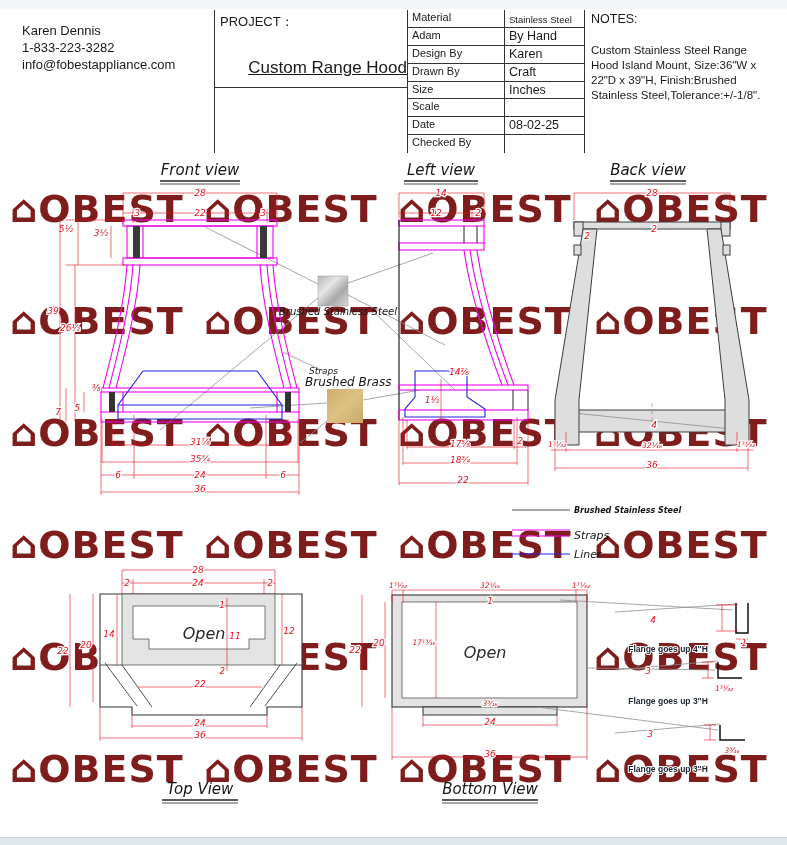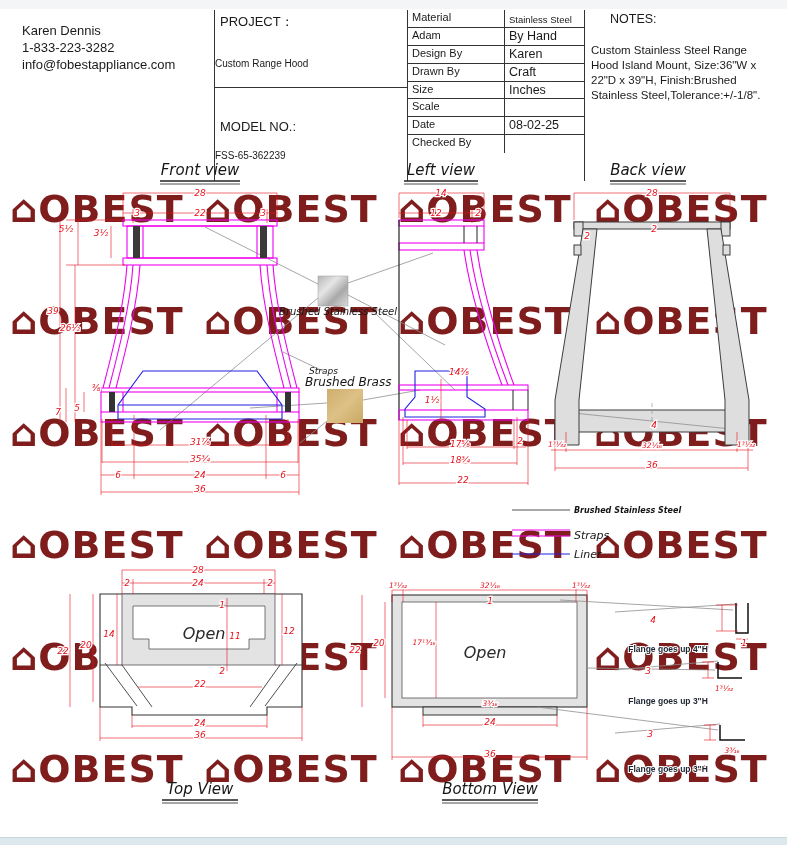--- a/index.html
+++ b/index.html
@@ -28,7 +28,7 @@
   .tb-frow-label.last,.tb-frow-value.last{border-bottom:none;}
   .val-small{font-size:9.5px;padding-top:4px;}
   .tb-notes{padding:2px 6px 0 6px;border-right:none;}
-  .tb-notes .notes-label{font-size:12.5px;margin-left:19px;}
+  .tb-notes .notes-label{font-size:12.5px;}
   .tb-notes .notes-text{font-size:11.5px;line-height:15px;width:183px;margin-top:17px;}
 
   

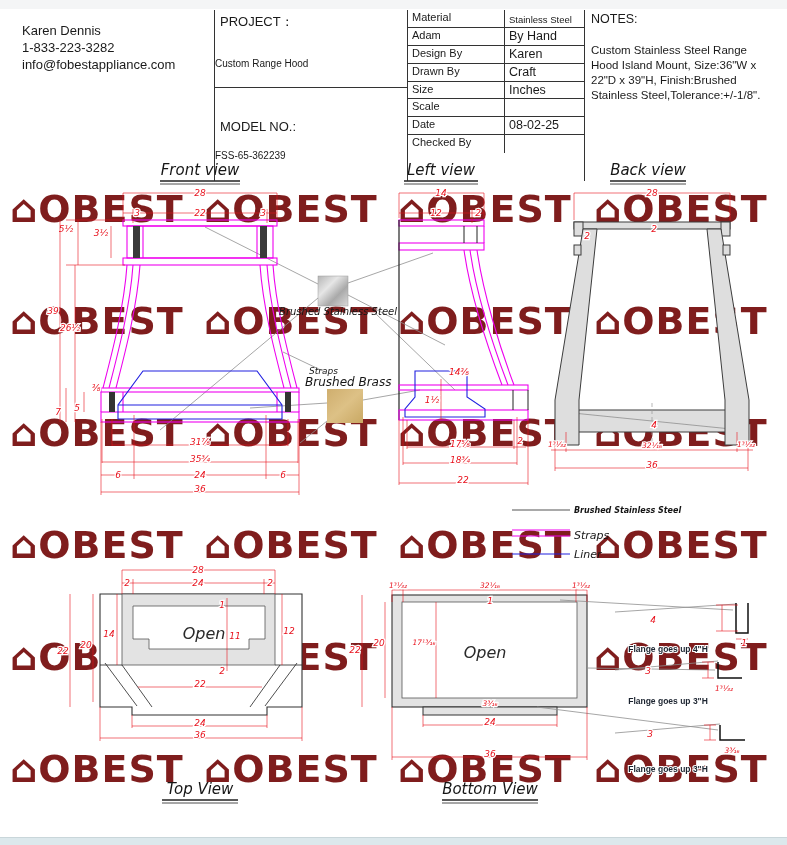--- a/index.html
+++ b/index.html
@@ -19,7 +19,7 @@
   .tb-proj{height:78px;border-bottom:1px solid #333;position:relative;box-sizing:border-box;}
   .tb-model{height:65px;position:relative;box-sizing:border-box;}
   .tb-label{position:absolute;left:5px;top:3px;font-size:13px;}
-  .tb-center-val{position:absolute;left:0;right:0;text-align:left;font-size:10px;}
+  .tb-center-val{position:absolute;left:0;right:0;text-align:right;font-size:17px;text-decoration:underline;}
   .tb-fields{display:grid;grid-template-columns:97px 80px;grid-auto-rows:17.875px;}
   .tb-frow-label{border-bottom:1px solid #333;border-right:1px solid #333;box-sizing:border-box;
                  font-size:11px;padding:1px 4px 0 4px;overflow:hidden;white-space:nowrap;}

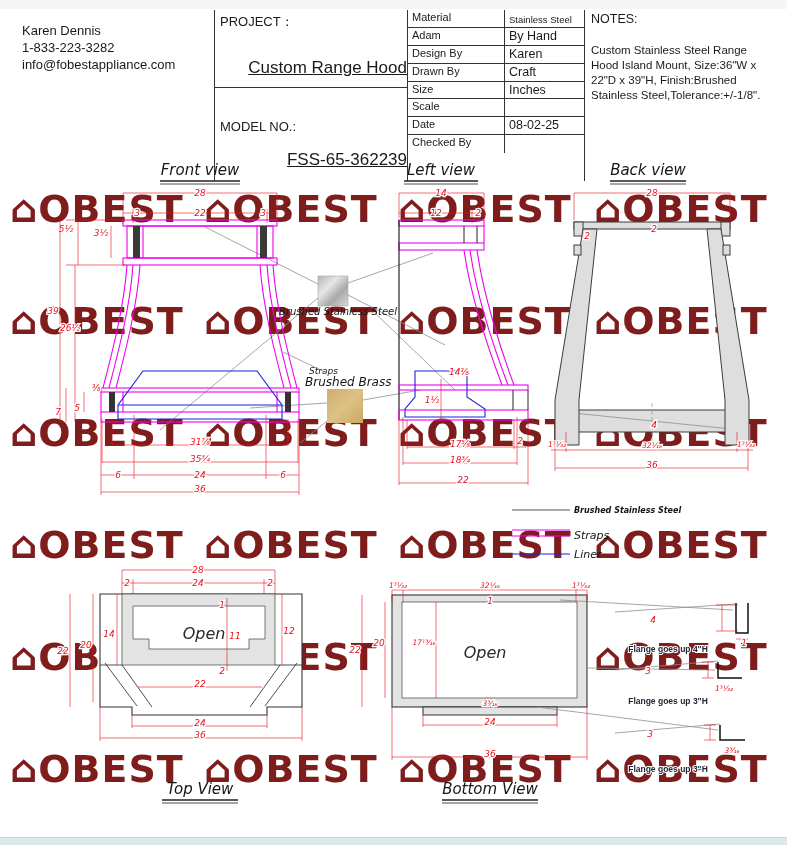--- a/index.html
+++ b/index.html
@@ -77,10 +77,6 @@
       <div class="tb-proj">
         <span class="tb-label">PROJECT：</span>
         <div class="tb-center-val" style="top:48px;">Custom Range Hood</div>
-      </div>
-      <div class="tb-model">
-        <span class="tb-label">MODEL NO.:</span>
-        <div class="tb-center-val" style="top:34px;">FSS-65-362239</div>
       </div>
     </div>
     <div class="tb-cell tb-fields">

